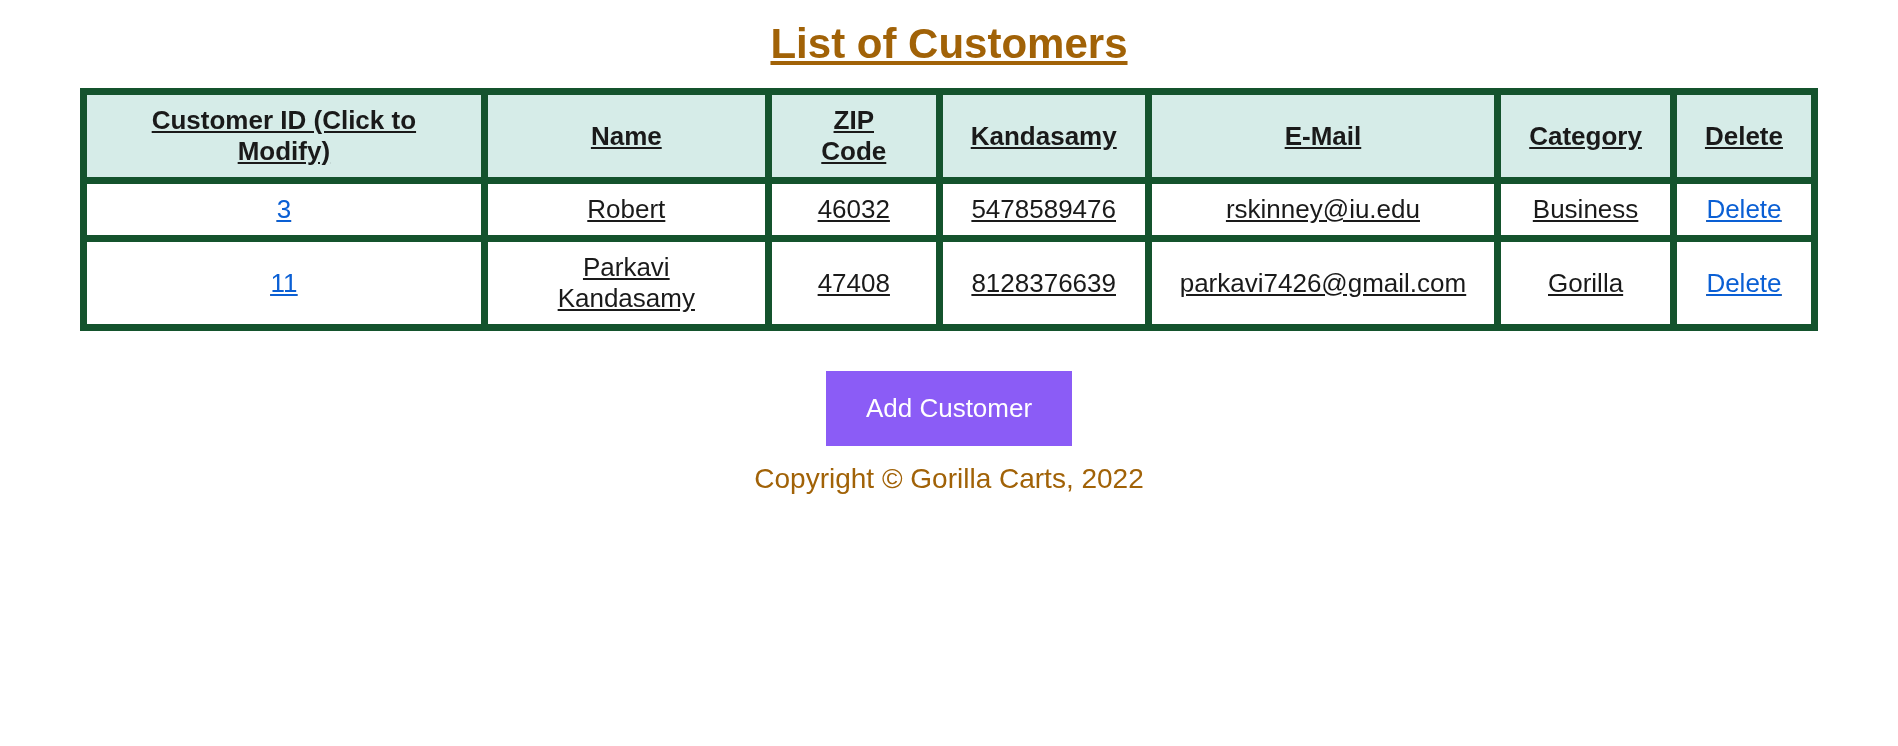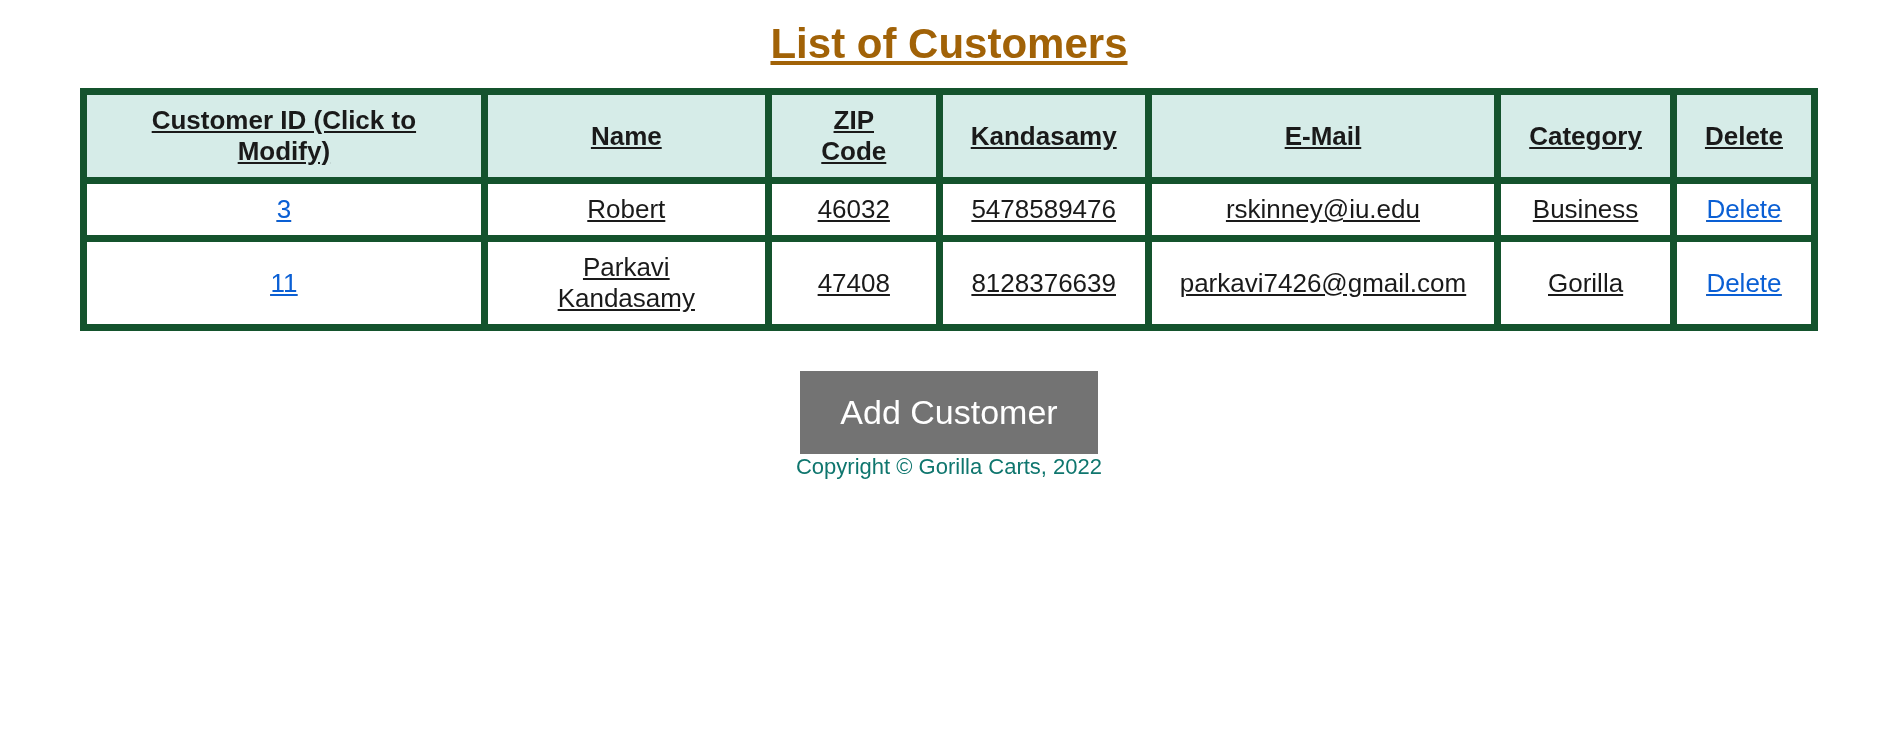--- a/index.html
+++ b/index.html
@@ -54,9 +54,9 @@
     }
     .add-btn {
       display: inline-block;
-      background: #737373;
+      background: #8b5cf6;
       color: #ffffff;
-      font-size: 34px;
+      font-size: 26px;
       padding: 22px 40px;
       border: none;
       cursor: pointer;

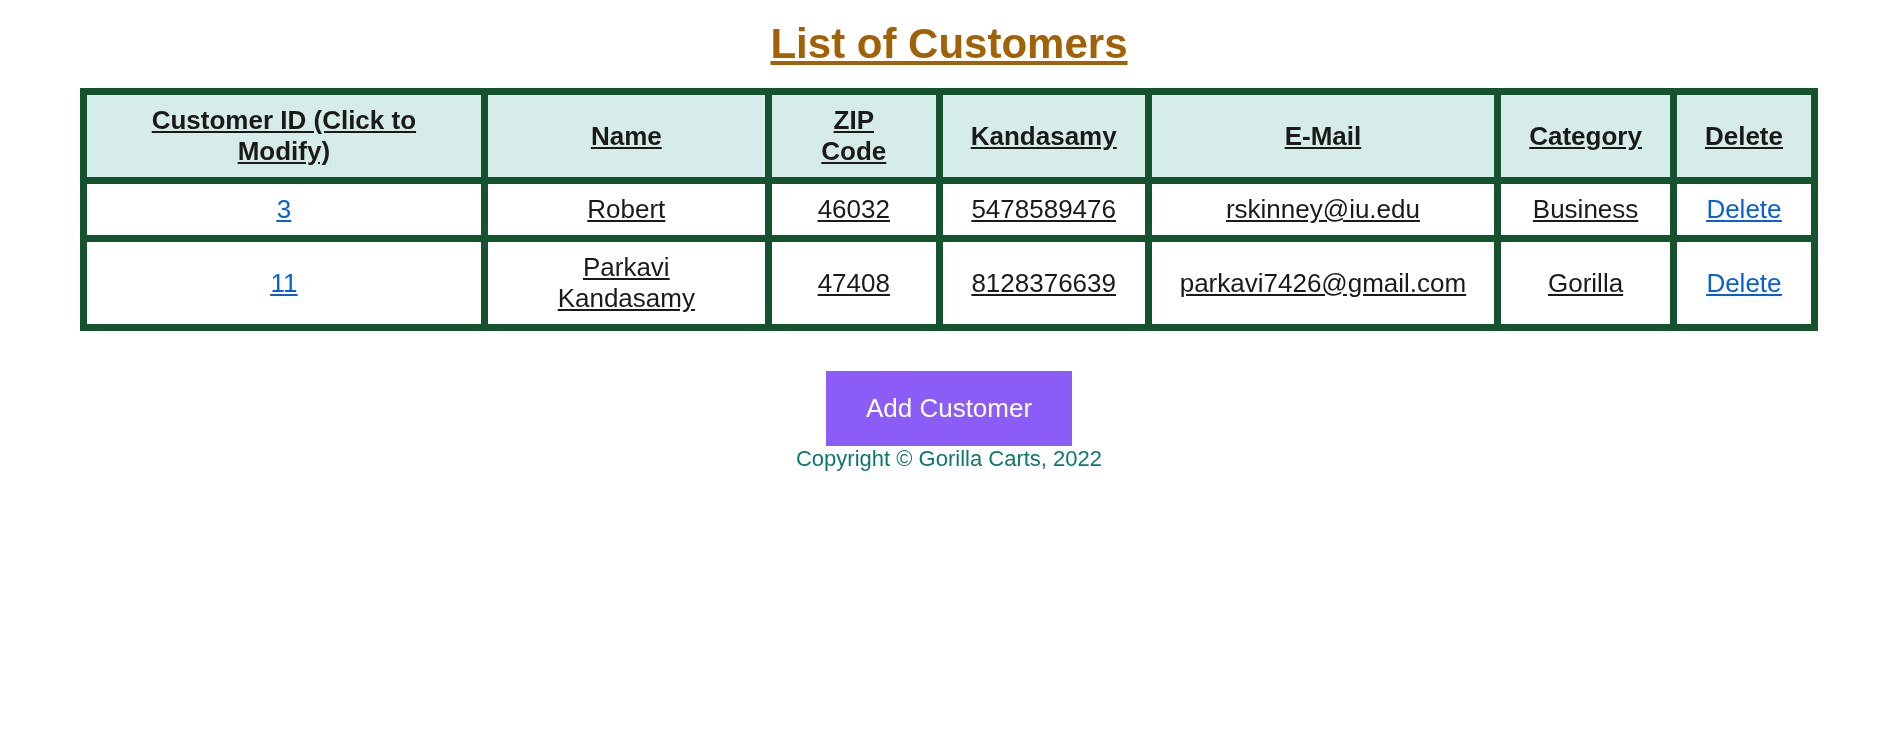--- a/index.html
+++ b/index.html
@@ -63,9 +63,9 @@
     }
     .footer-text {
       text-align: center;
-      font-size: 22px;
-      color: #0f766e;
-      margin-top: 0;
+      font-size: 28px;
+      color: #a16207;
+      margin-top: 17px;
     }
   </style>
 </head>

